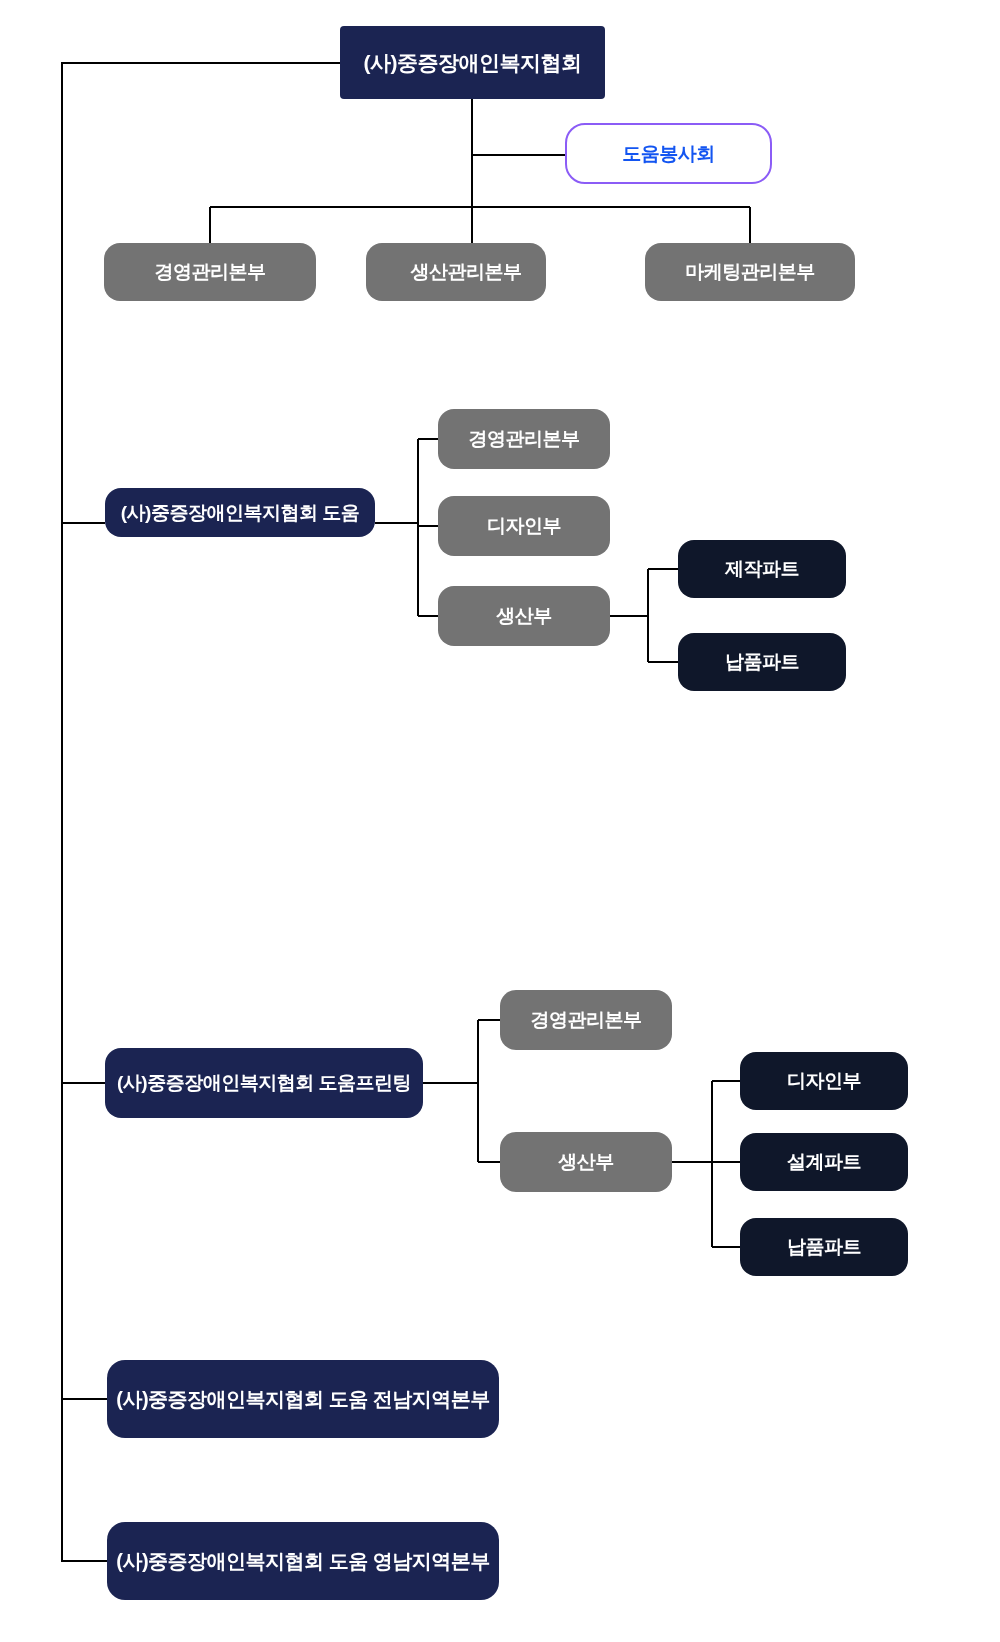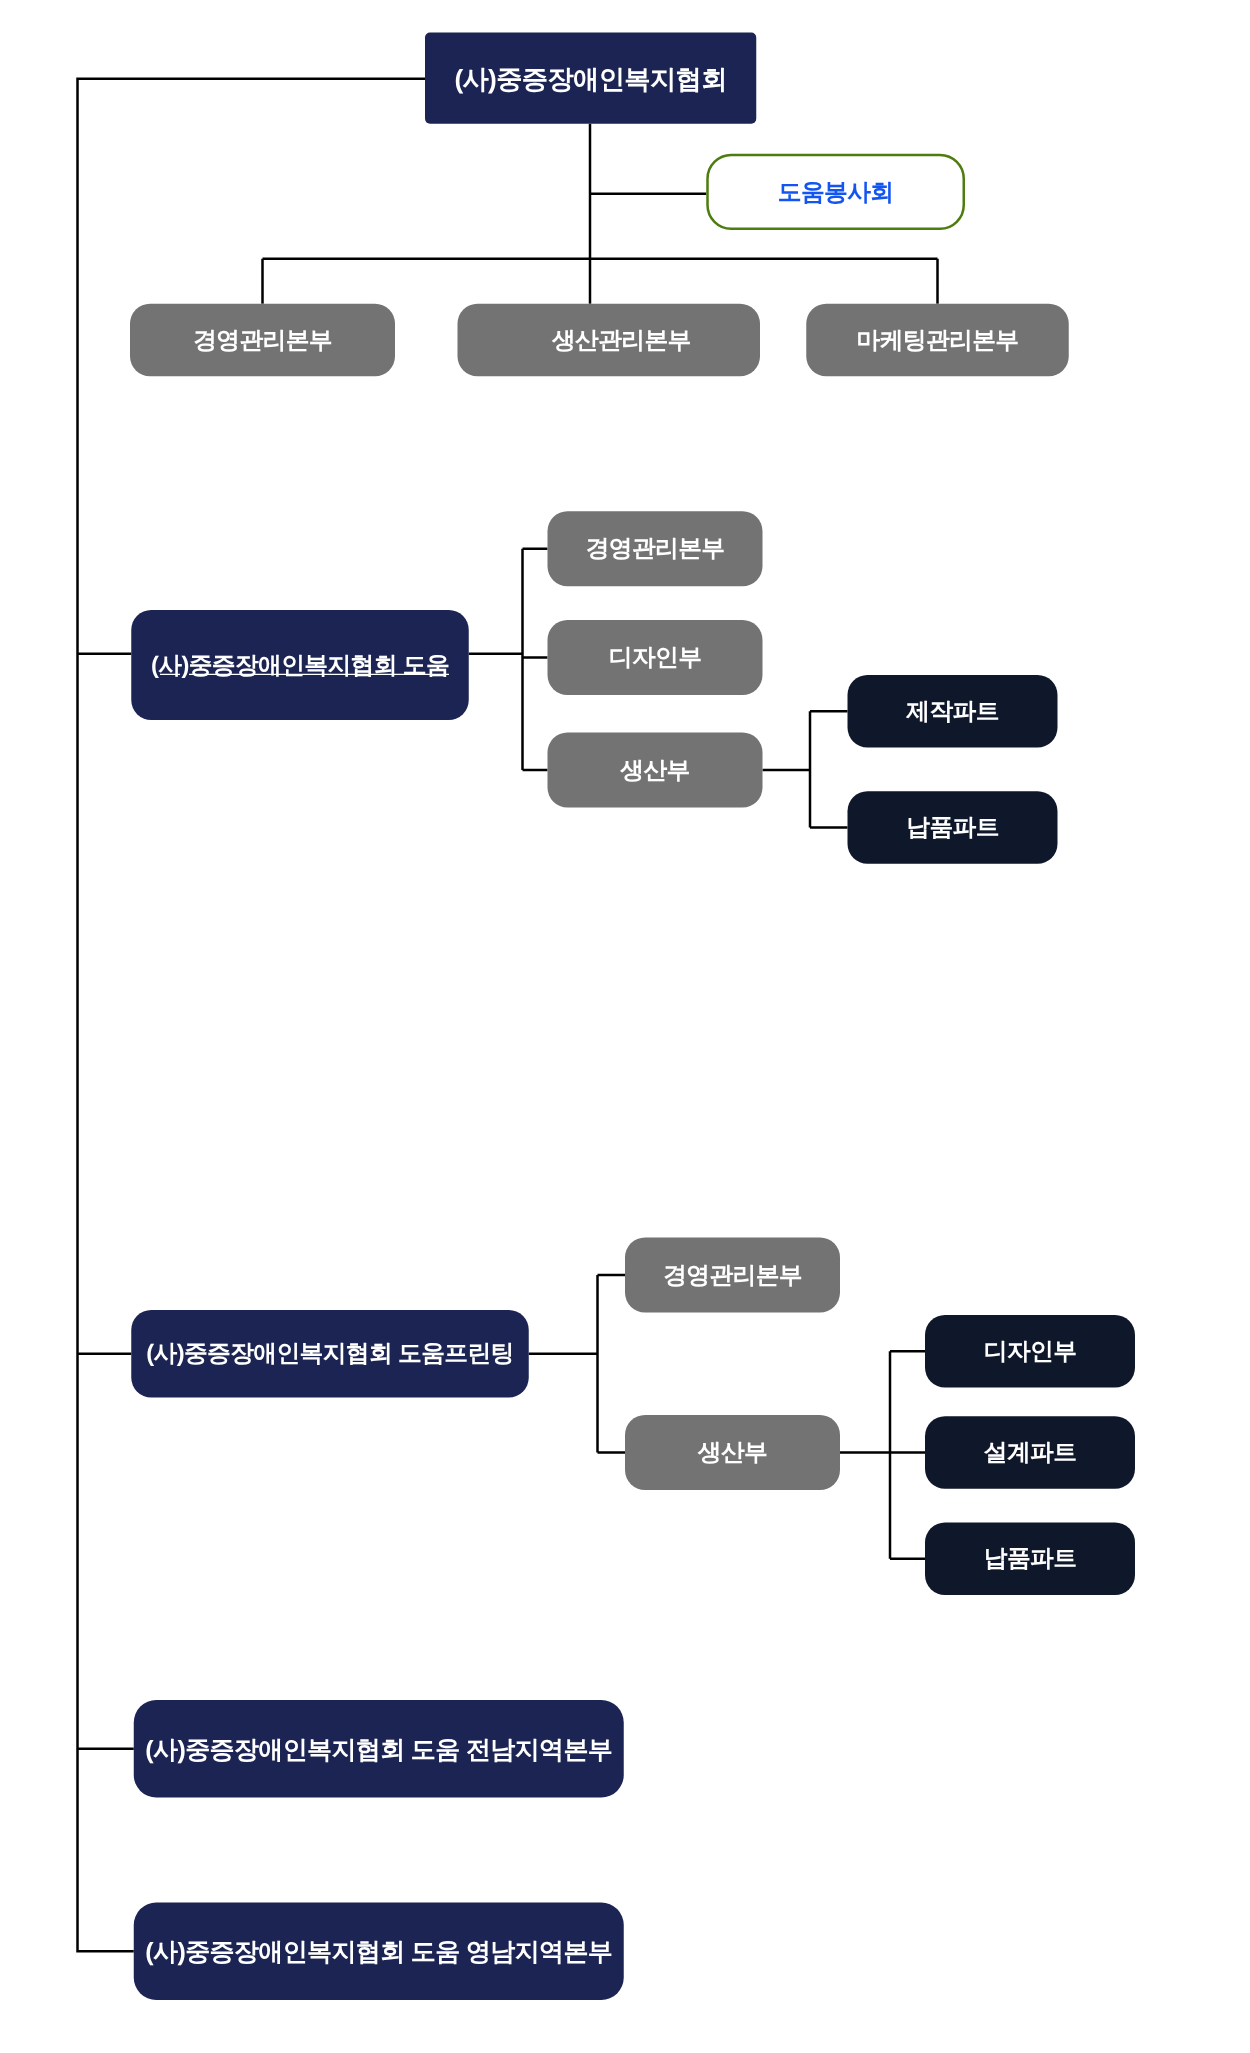--- a/index.html
+++ b/index.html
@@ -36,7 +36,7 @@
   .light { background: #0f172a; }
   .outline {
     background: #ffffff;
-    border: 2px solid #4d7c0f;
+    border: 2px solid #8b5cf6;
     color: #1355F1;
     border-radius: 20px;
   }

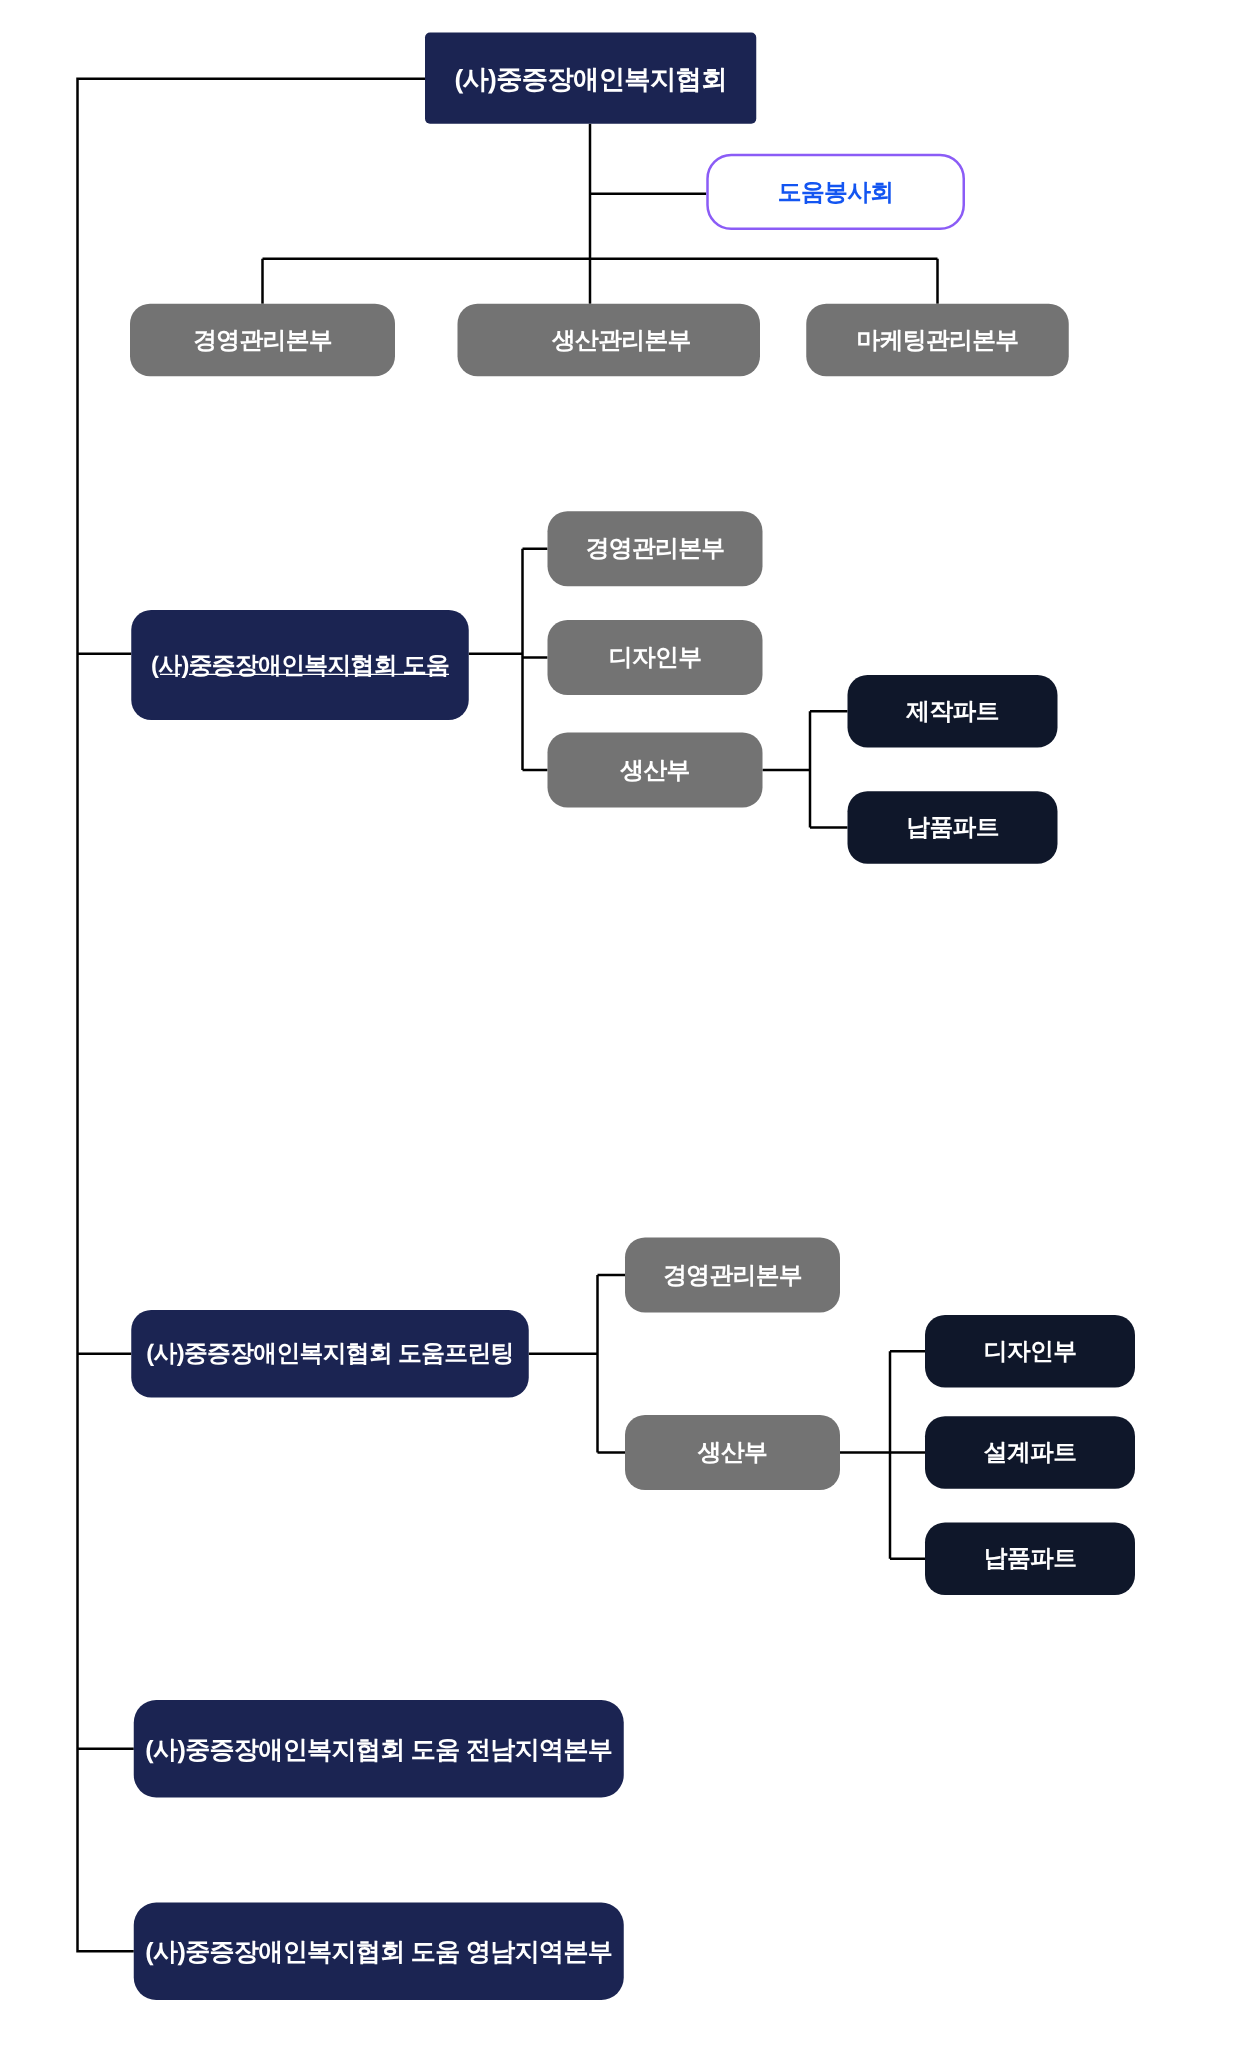--- a/index.html
+++ b/index.html
@@ -71,7 +71,7 @@
   <div class="node outline" style="left:565px; top:123px; width:207px; height:61px;">도움봉사회</div>
 
   <div class="node blue" style="left:104px; top:243px; width:212px; height:58px;">경영관리본부</div>
-  <div class="node blue" style="left:366px; top:243px; width:242px; height:58px;padding-left:20px;">생산관리본부</div>
+  <div class="node blue" style="left:366px; top:243px; width:180px; height:58px;padding-left:20px;">생산관리본부</div>
   <div class="node blue" style="left:645px; top:243px; width:210px; height:58px;">마케팅관리본부</div>
 
   <div class="node navy" style="left:105px; top:488px; width:270px; height:88px;text-decoration:underline;">(사)중증장애인복지협회 도움</div>

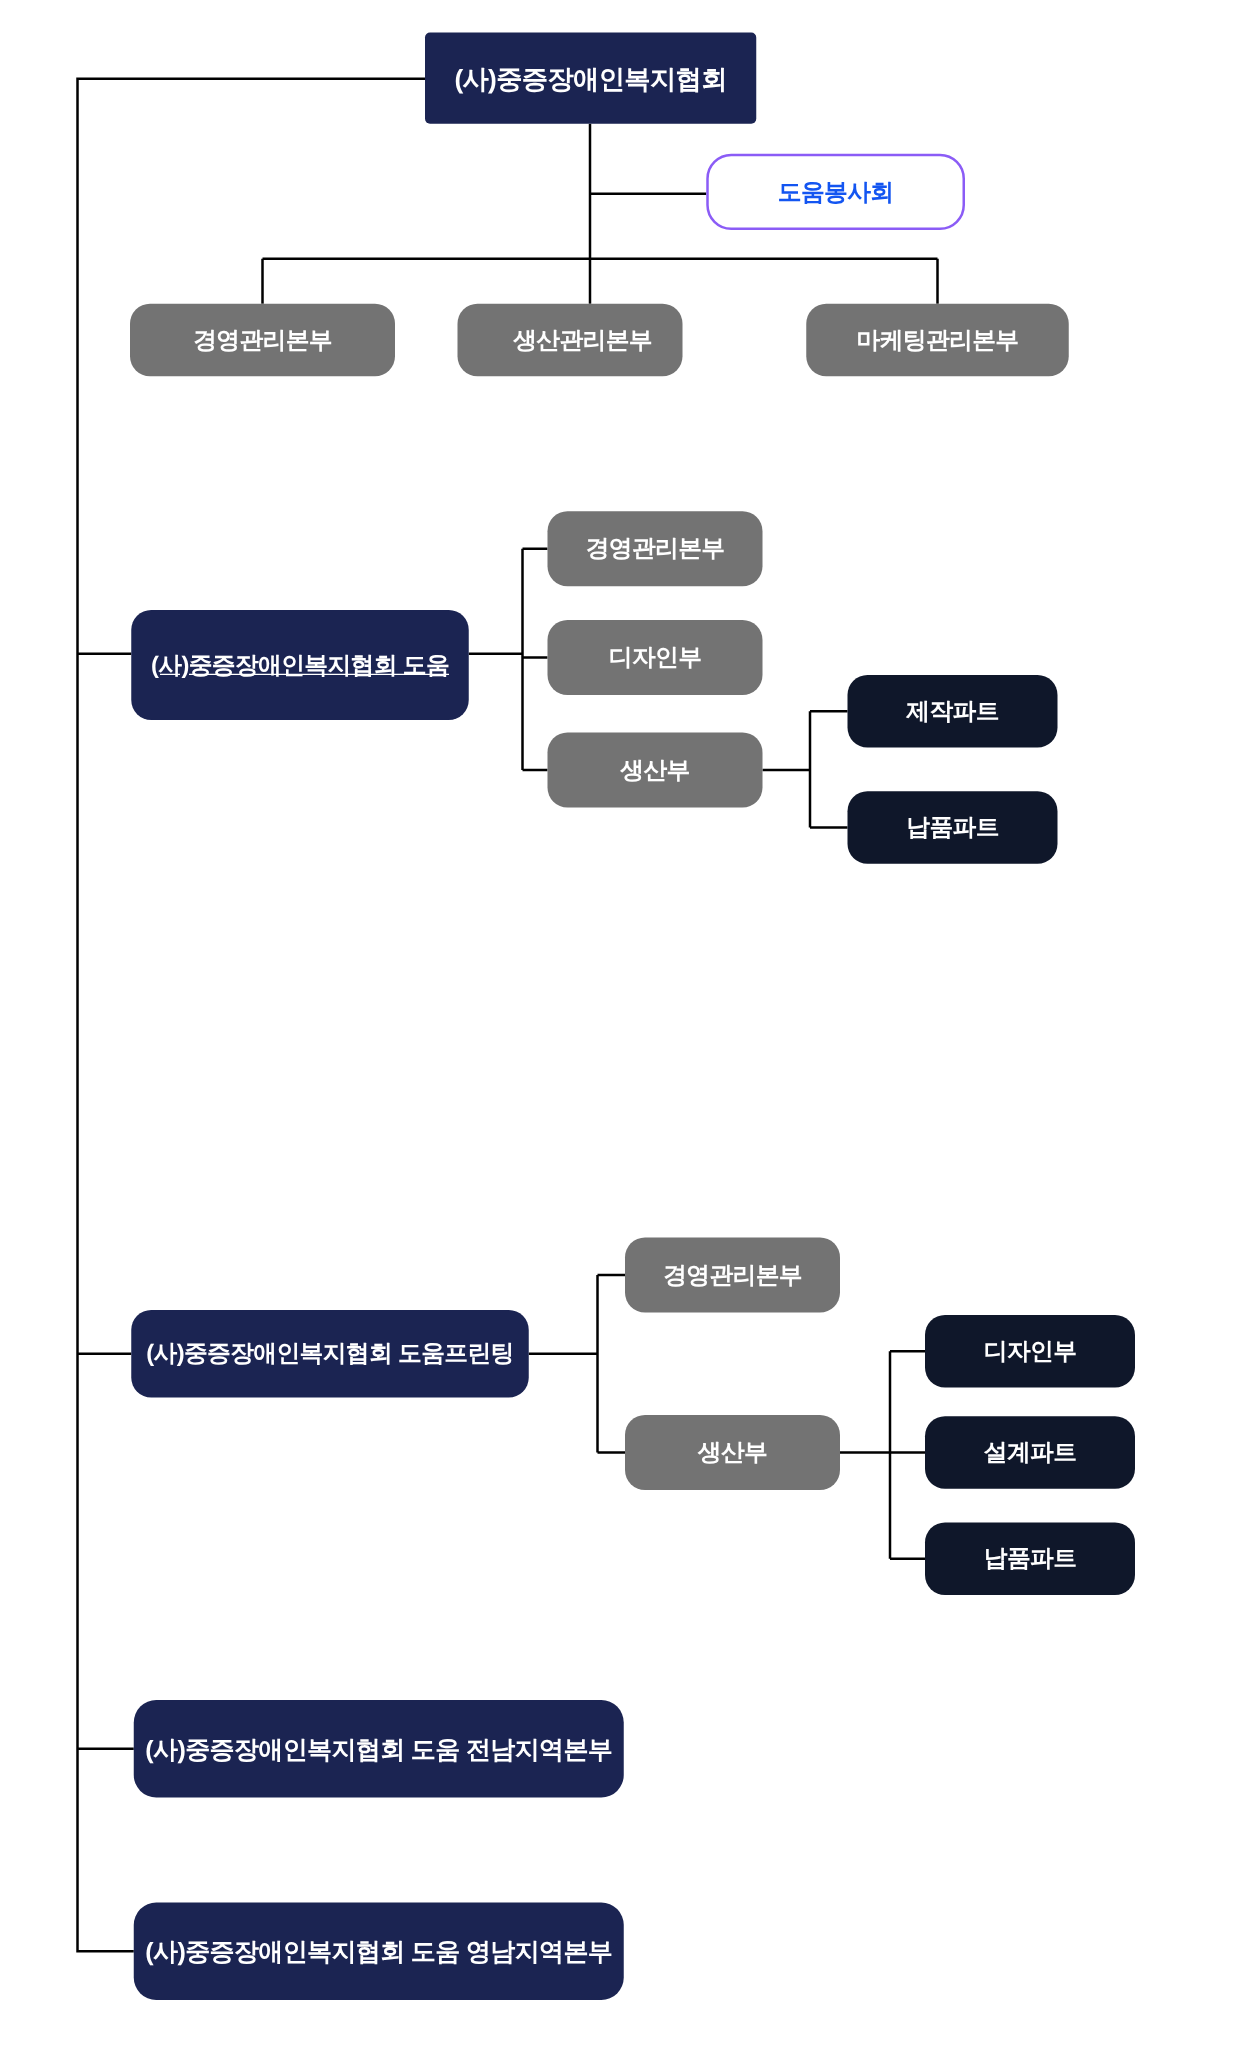--- a/index.html
+++ b/index.html
@@ -74,7 +74,7 @@
   <div class="node blue" style="left:366px; top:243px; width:180px; height:58px;padding-left:20px;">생산관리본부</div>
   <div class="node blue" style="left:645px; top:243px; width:210px; height:58px;">마케팅관리본부</div>
 
-  <div class="node navy" style="left:105px; top:488px; width:270px; height:88px;text-decoration:underline;">(사)중증장애인복지협회 도움</div>
+  <div class="node navy" style="left:105px; top:488px; width:270px; height:49px;">(사)중증장애인복지협회 도움</div>
   <div class="node blue" style="left:438px; top:409px; width:172px; height:60px;">경영관리본부</div>
   <div class="node blue" style="left:438px; top:496px; width:172px; height:60px;">디자인부</div>
   <div class="node blue" style="left:438px; top:586px; width:172px; height:60px;">생산부</div>

